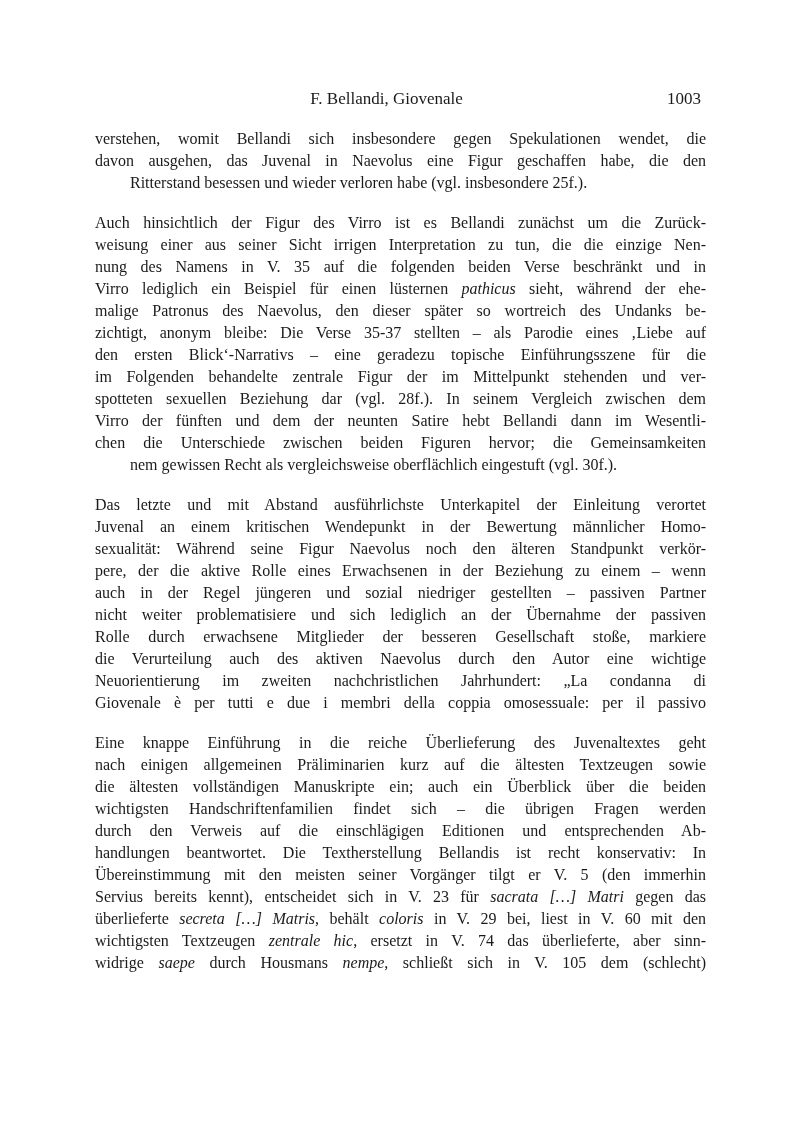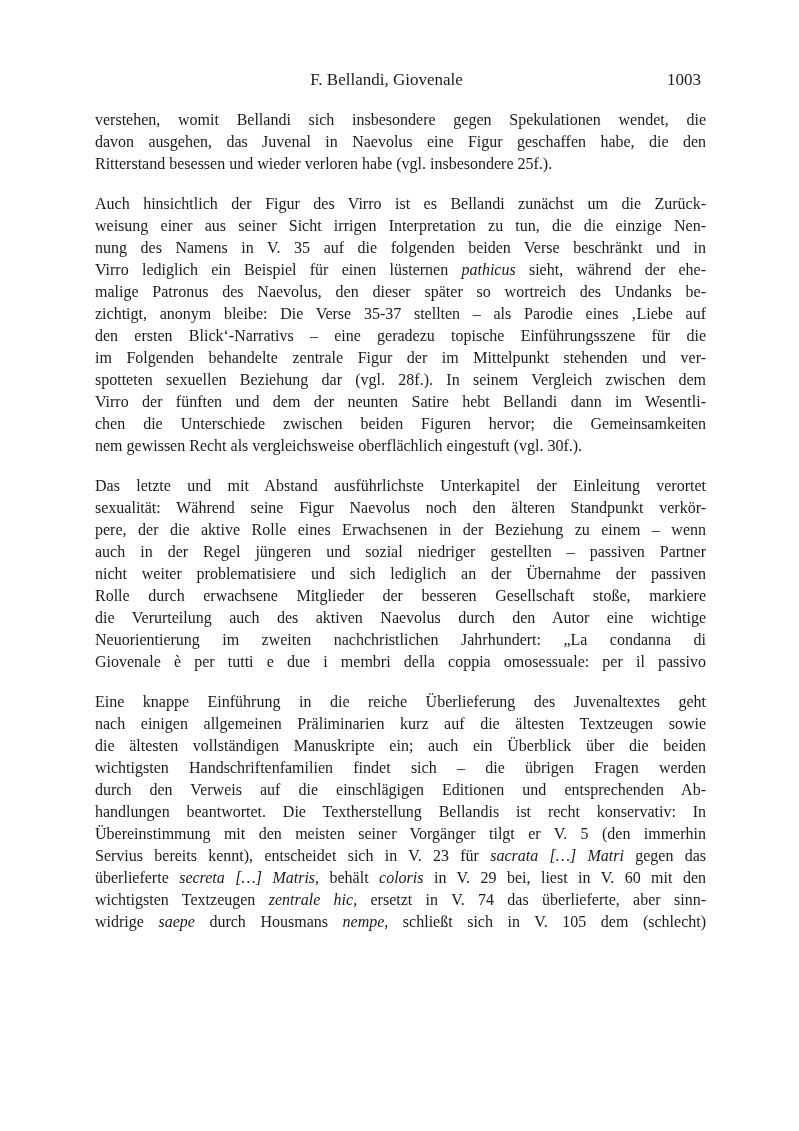--- a/index.html
+++ b/index.html
@@ -19,7 +19,7 @@
   .content {
     position: absolute;
     left: 95px;
-    top: 69px;
+    top: 88px;
     width: 611px;
   }
   .running-header {

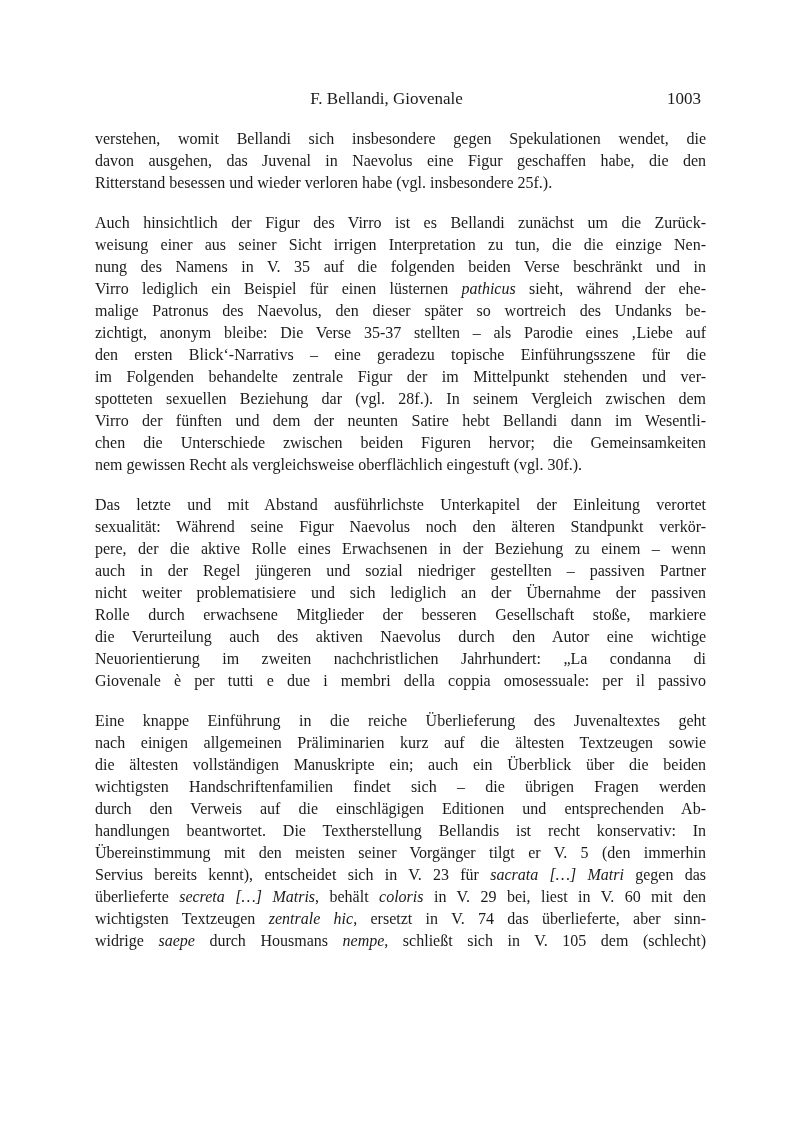--- a/index.html
+++ b/index.html
@@ -55,6 +55,7 @@
   }
   .line.final {
     text-align-last: left;
+    margin-left: 35px;
   }
   .line em {
     font-style: italic;

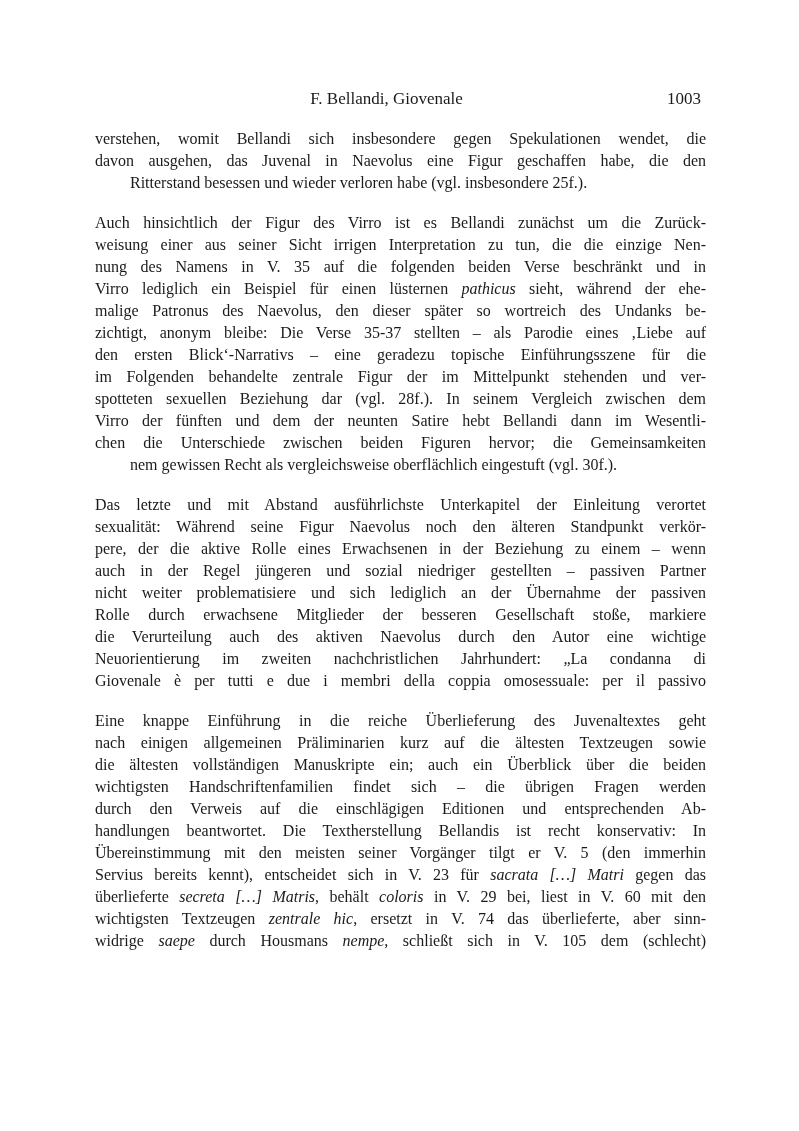--- a/index.html
+++ b/index.html
@@ -93,6 +93,7 @@
         </div>
         <div class="para">
           <div class="line"><span>Das letzte und mit Abstand ausführlichste Unterkapitel der Einleitung verortet</span></div>
+          <div class="line"><span>Juvenal an einem kritischen Wendepunkt in der Bewertung männlicher Homo-</span></div>
           <div class="line"><span>sexualität: Während seine Figur Naevolus noch den älteren Standpunkt verkör-</span></div>
           <div class="line"><span>pere, der die aktive Rolle eines Erwachsenen in der Beziehung zu einem – wenn</span></div>
           <div class="line"><span>auch in der Regel jüngeren und sozial niedriger gestellten – passiven Partner</span></div>

